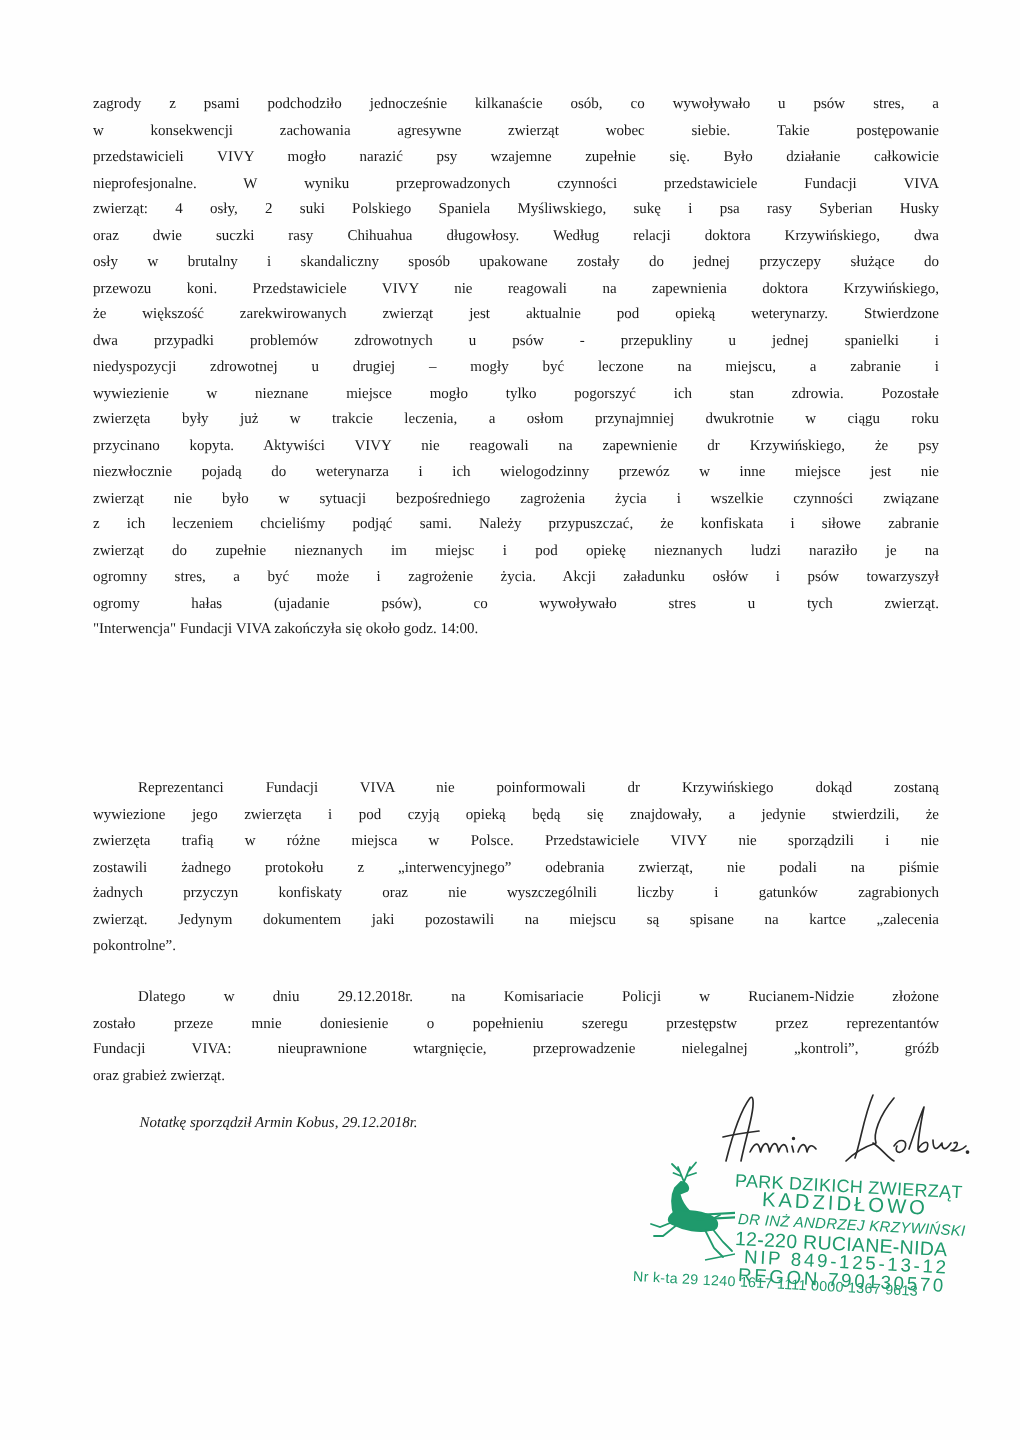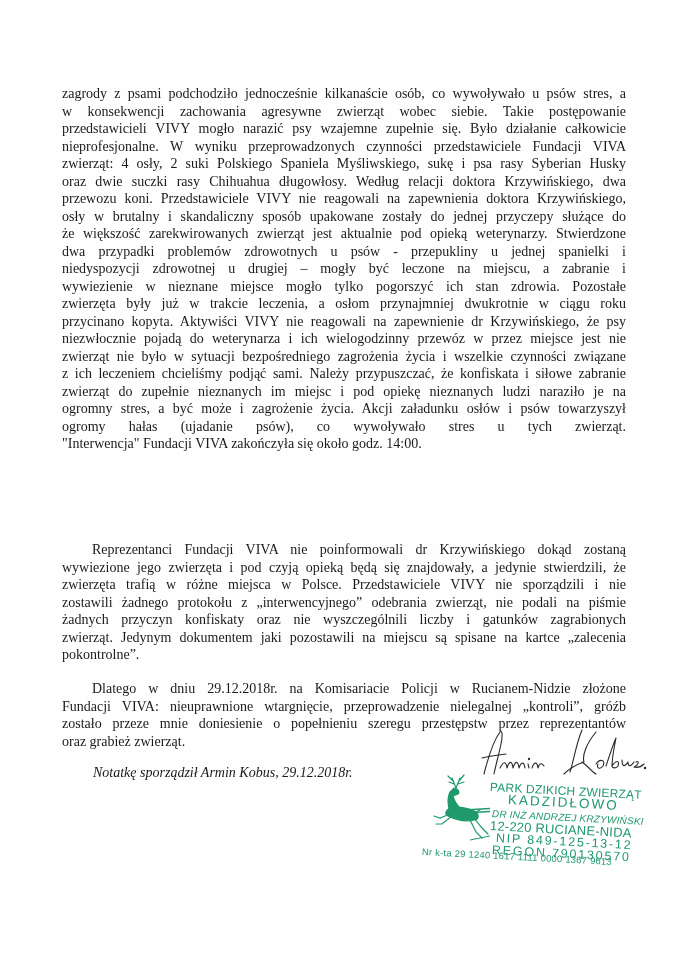--- a/index.html
+++ b/index.html
@@ -25,9 +25,8 @@
     position: absolute;
     left: 62px;
     width: 564px;
-    font-size: 14px;
+    font-size: 10px;
     line-height: 17.5px;
-    margin-top: 24px;
   }
   .line {
     display: block;

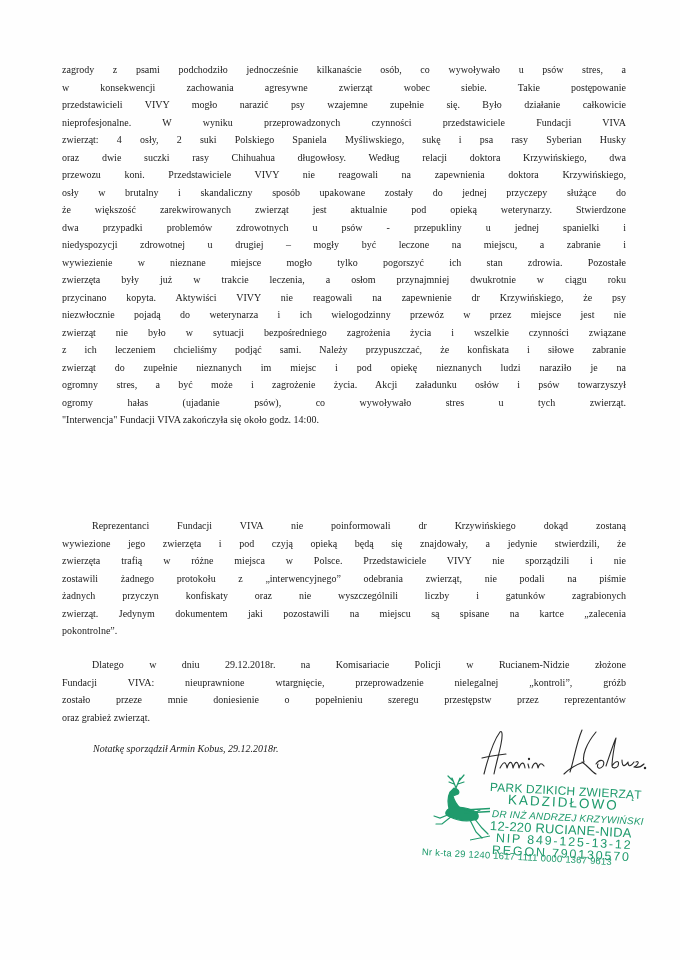--- a/index.html
+++ b/index.html
@@ -98,8 +98,8 @@
     <span class="line">nieprofesjonalne.   W wyniku przeprowadzonych czynności przedstawiciele Fundacji VIVA</span>
     <span class="line">zwierząt: 4 osły, 2 suki Polskiego Spaniela Myśliwskiego, sukę i psa rasy Syberian Husky</span>
     <span class="line">oraz dwie suczki rasy Chihuahua długowłosy. Według relacji doktora Krzywińskiego, dwa</span>
+    <span class="line">osły w brutalny i skandaliczny sposób upakowane zostały  do jednej przyczepy służące do</span>
     <span class="line">przewozu koni. Przedstawiciele VIVY nie reagowali na zapewnienia doktora Krzywińskiego,</span>
-    <span class="line">osły w brutalny i skandaliczny sposób upakowane zostały  do jednej przyczepy służące do</span>
     <span class="line">że większość zarekwirowanych zwierząt jest aktualnie pod opieką weterynarzy. Stwierdzone</span>
     <span class="line">dwa przypadki problemów zdrowotnych u psów - przepukliny u jednej spanielki i</span>
     <span class="line">niedyspozycji  zdrowotnej u drugiej – mogły być leczone na miejscu, a zabranie i</span>

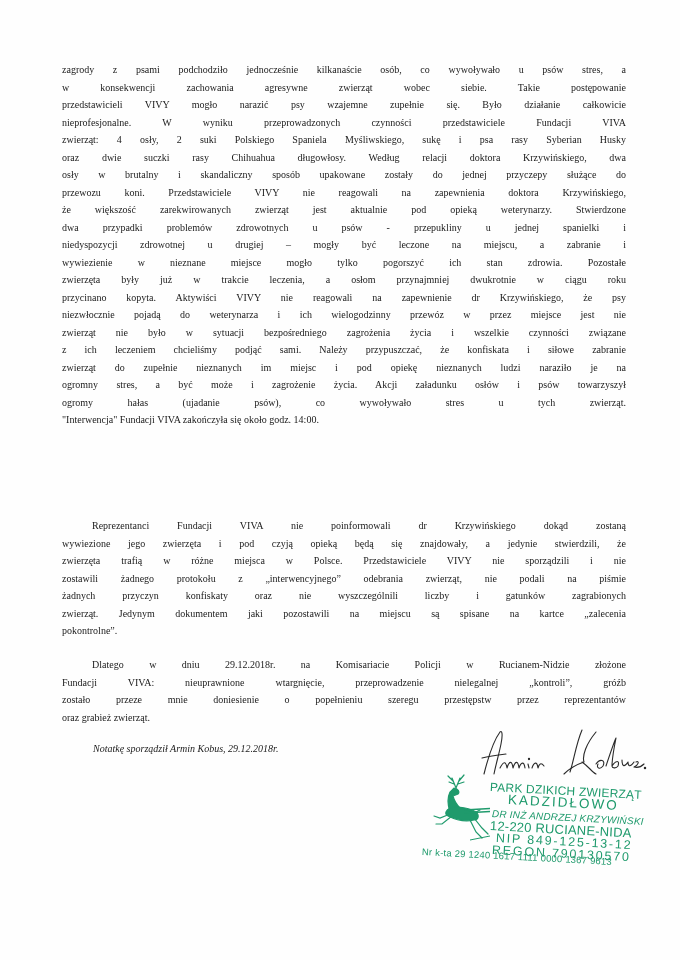--- a/index.html
+++ b/index.html
@@ -106,7 +106,7 @@
     <span class="line">wywiezienie  w nieznane miejsce mogło tylko pogorszyć  ich stan zdrowia. Pozostałe</span>
     <span class="line">zwierzęta były już w trakcie leczenia, a osłom przynajmniej dwukrotnie w ciągu roku</span>
     <span class="line">przycinano kopyta. Aktywiści VIVY nie reagowali na zapewnienie dr Krzywińskiego, że psy</span>
-    <span class="line">niezwłocznie pojadą do weterynarza i ich wielogodzinny przewóz w przez miejsce jest nie</span>
+    <span class="line">niezwłocznie pojadą do weterynarza i ich wielogodzinny przewóz w inne miejsce jest nie</span>
     <span class="line">zwierząt nie było w sytuacji bezpośredniego zagrożenia życia i wszelkie czynności związane</span>
     <span class="line">z ich leczeniem chcieliśmy podjąć sami. Należy przypuszczać, że konfiskata i siłowe zabranie</span>
     <span class="line">zwierząt do zupełnie nieznanych im miejsc i pod opiekę nieznanych ludzi naraziło je na</span>

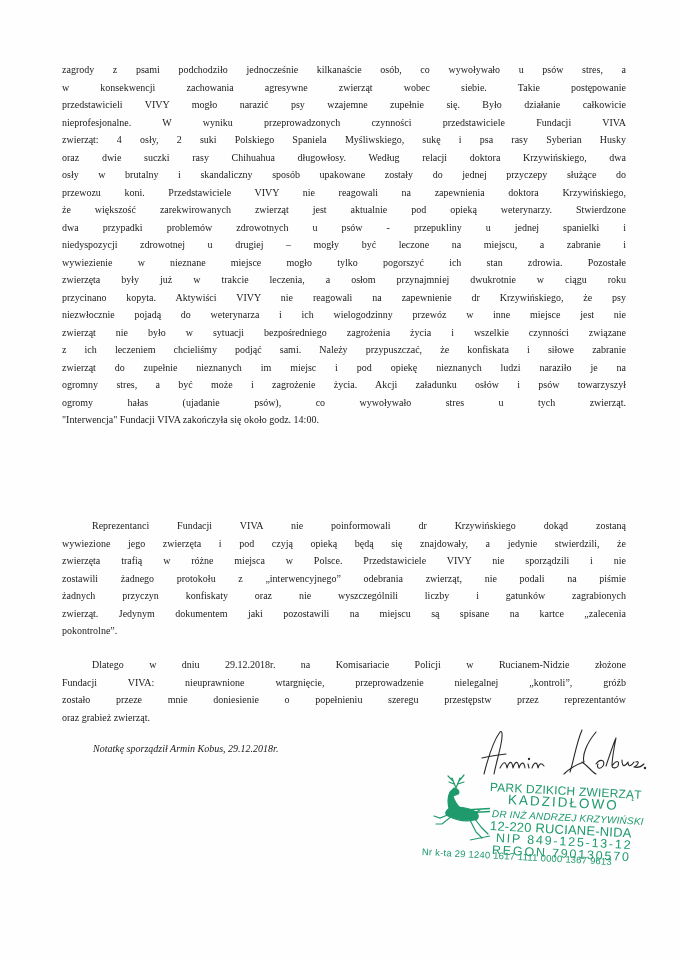--- a/index.html
+++ b/index.html
@@ -127,8 +127,8 @@
 
   <div class="text-block" id="p3">
     <span class="line indent">Dlatego w dniu 29.12.2018r. na Komisariacie Policji w Rucianem-Nidzie złożone</span>
+    <span class="line">zostało przeze mnie doniesienie o popełnieniu szeregu przestępstw przez reprezentantów</span>
     <span class="line">Fundacji VIVA:  nieuprawnione wtargnięcie, przeprowadzenie nielegalnej „kontroli”, gróźb</span>
-    <span class="line">zostało przeze mnie doniesienie o popełnieniu szeregu przestępstw przez reprezentantów</span>
     <span class="line last">oraz grabież zwierząt.</span>
   </div>
 

